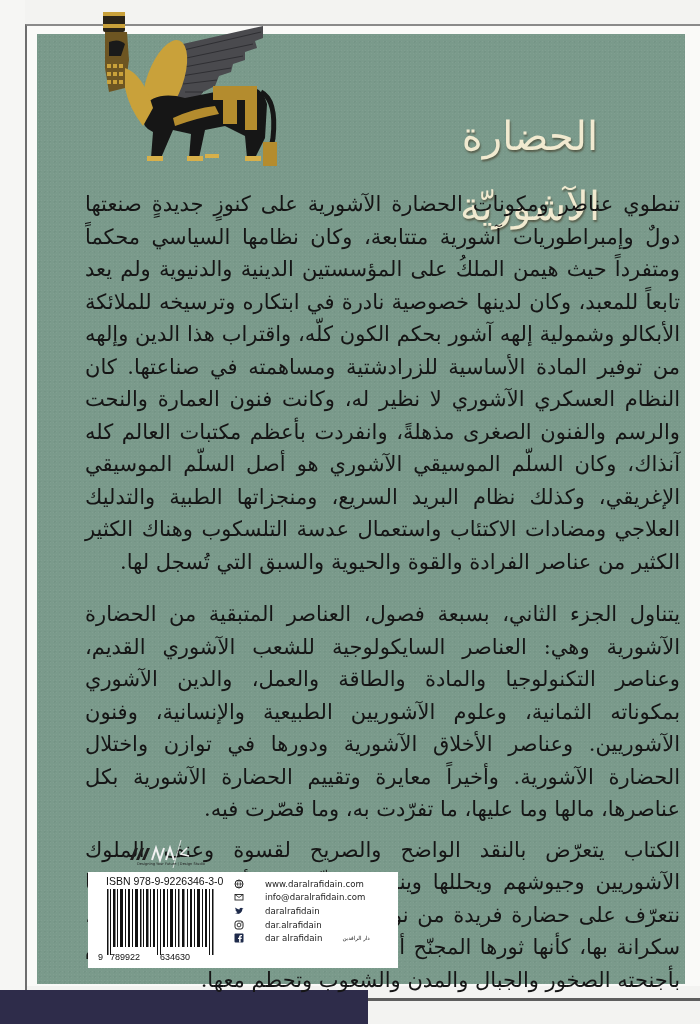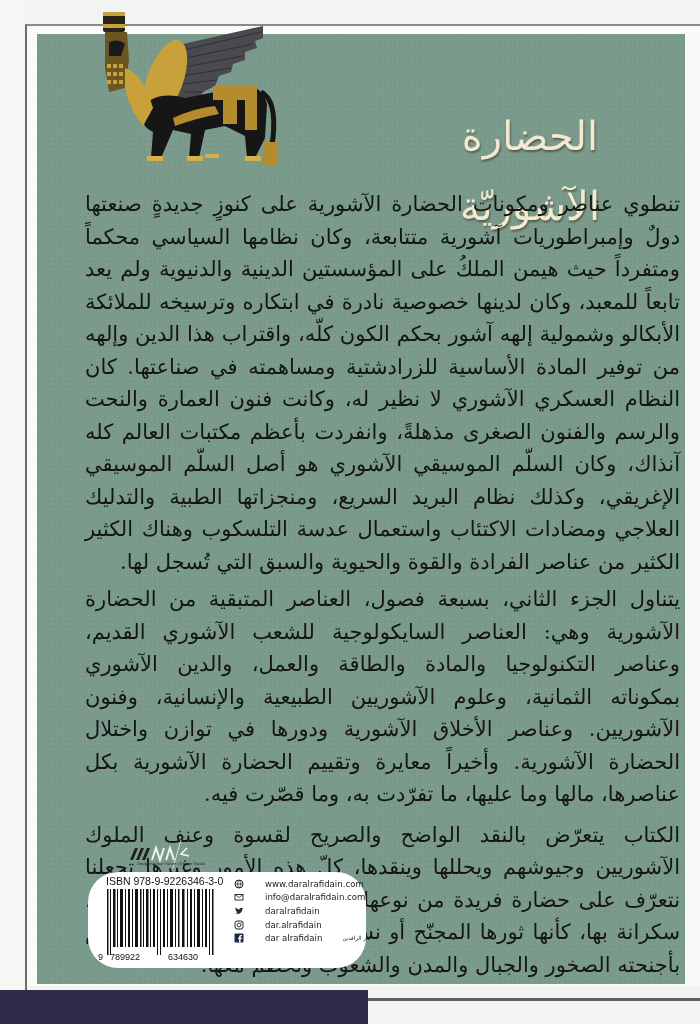--- a/index.html
+++ b/index.html
@@ -62,7 +62,7 @@
     color: #151515;
   }
   .body-text p { margin: 0; text-align-last: right; }
-  .body-text p.p2 { margin-top: 5px; }
+  .body-text p.p2 { margin-top: 20px; }
   .body-text p.p3 { margin-top: 8px; }
 
   

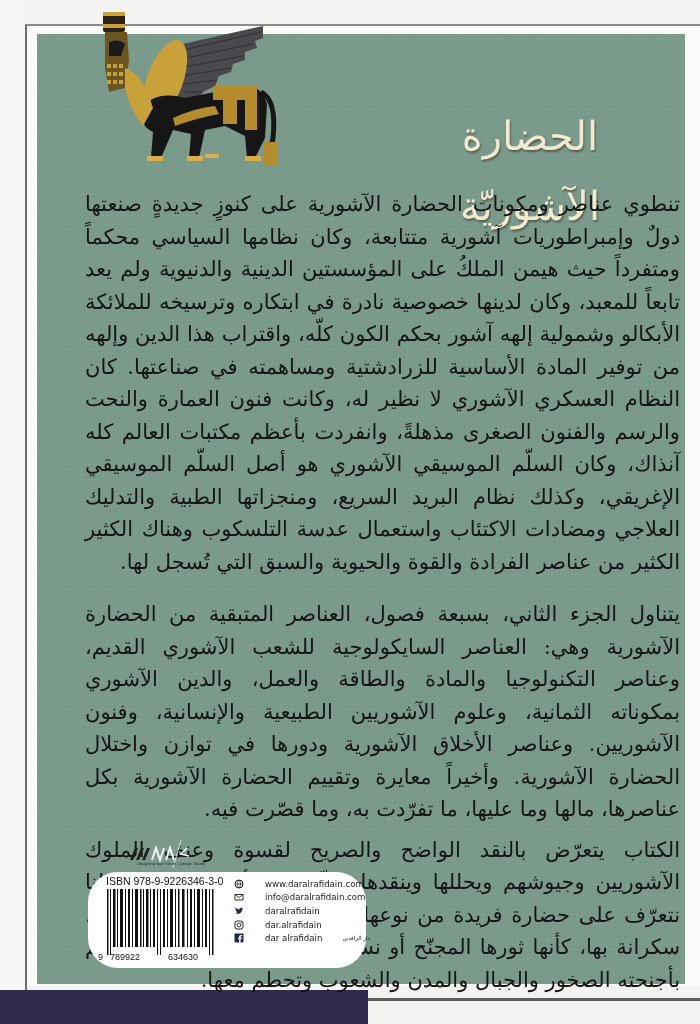--- a/index.html
+++ b/index.html
@@ -77,9 +77,8 @@
 
   
   .isbn-label {
-    position: absolute; left: 88px; top: 872px; width: 278px; height: 96px;
+    position: absolute; left: 88px; top: 872px; width: 310px; height: 96px;
     background: #ffffff;
-    border-radius: 30px;
   }
   .isbn-text {
     position: absolute; left: 18px; top: 3px;

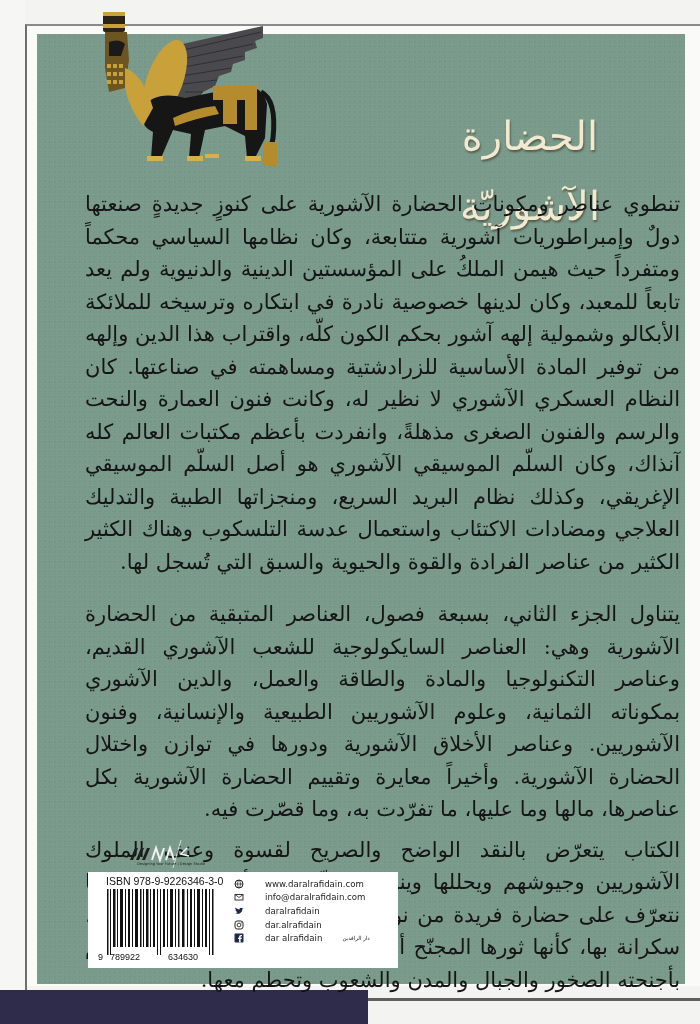--- a/index.html
+++ b/index.html
@@ -225,7 +225,7 @@
   </svg>
   <span class="bc-digit" style="left:10px;">9</span>
   <span class="bc-digit" style="left:22px;">789922</span>
-  <span class="bc-digit" style="left:80px;">634630</span>
+  <span class="bc-digit" style="left:72px;">634630</span>
 
   <div class="contacts">
     <div class="contact-row">

